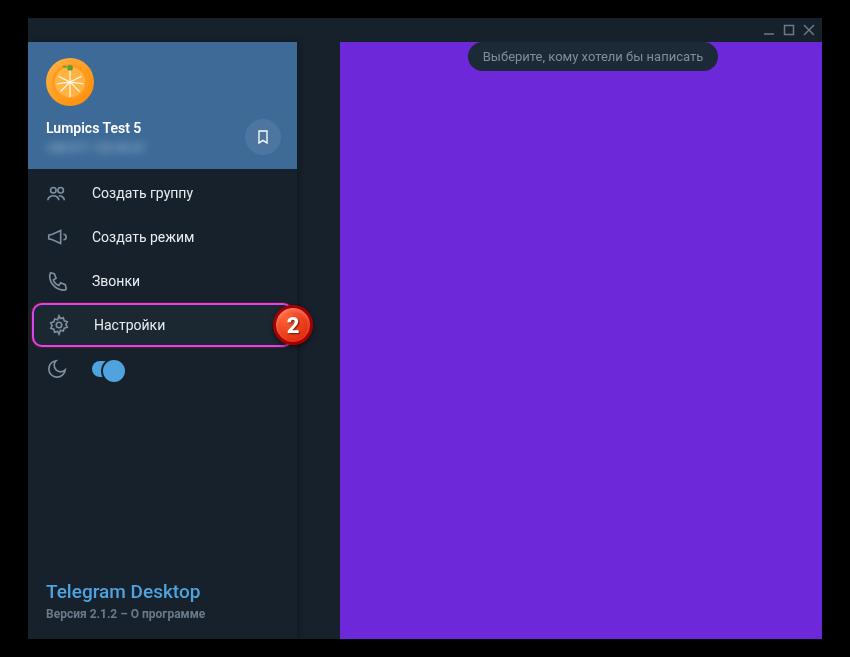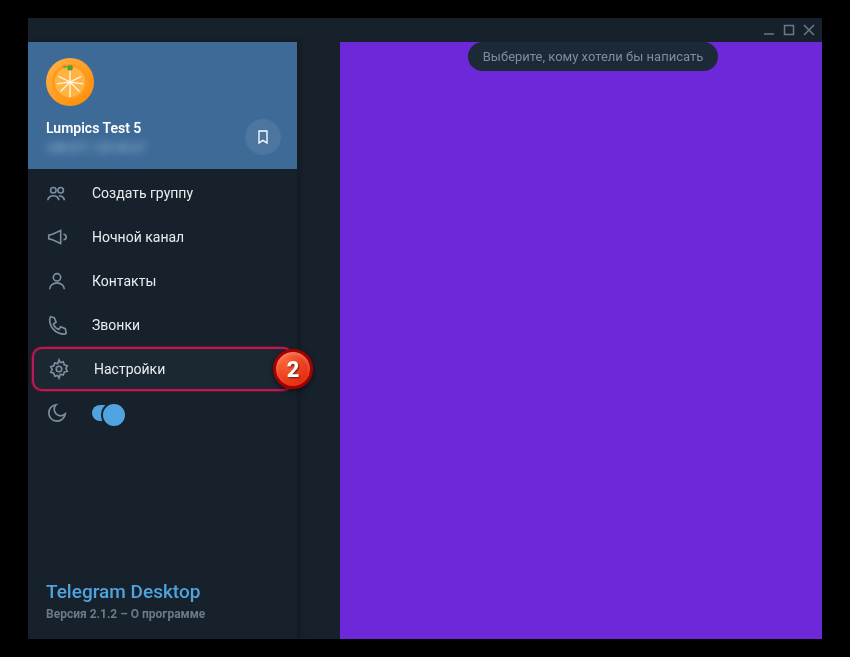--- a/index.html
+++ b/index.html
@@ -98,7 +98,7 @@
                 <path d="M19 9a3 3 0 010 6"></path>
               </svg>
           </span>
-          <span class="menu-label">Ночной канал</span>
+          <span class="menu-label">Создать режим</span>
         </div>
 
         <div class="menu-item">

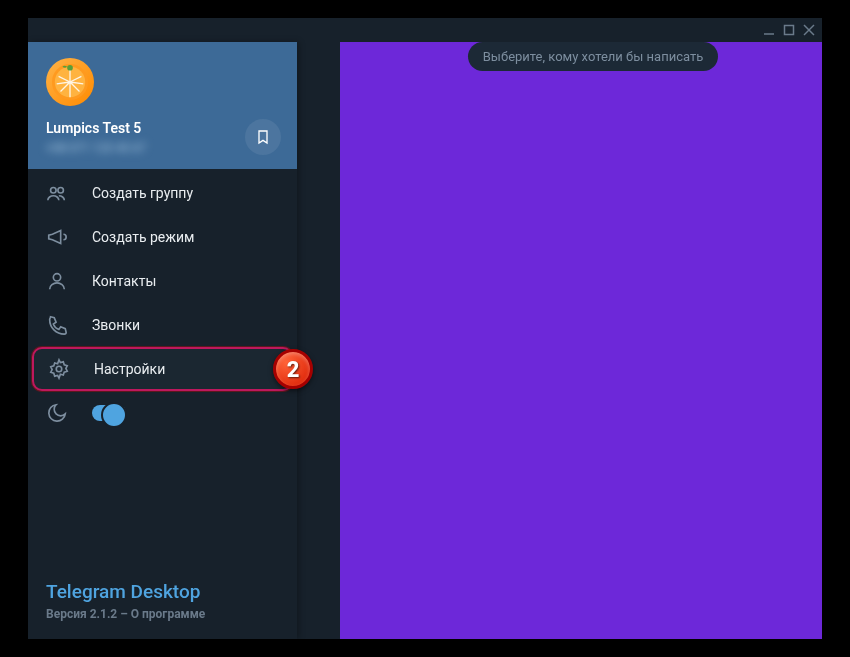--- a/index.html
+++ b/index.html
@@ -101,15 +101,6 @@
           <span class="menu-label">Создать режим</span>
         </div>
 
-        <div class="menu-item">
-          <span class="menu-icon">
-            <svg viewBox="0 0 24 24" fill="none" stroke="currentColor" stroke-width="1.8">
-                <circle cx="12" cy="8" r="4"></circle>
-                <path d="M4 21c0-4 4-7 8-7s8 3 8 7"></path>
-              </svg>
-          </span>
-          <span class="menu-label">Контакты</span>
-        </div>
 
         <div class="menu-item">
           <span class="menu-icon">

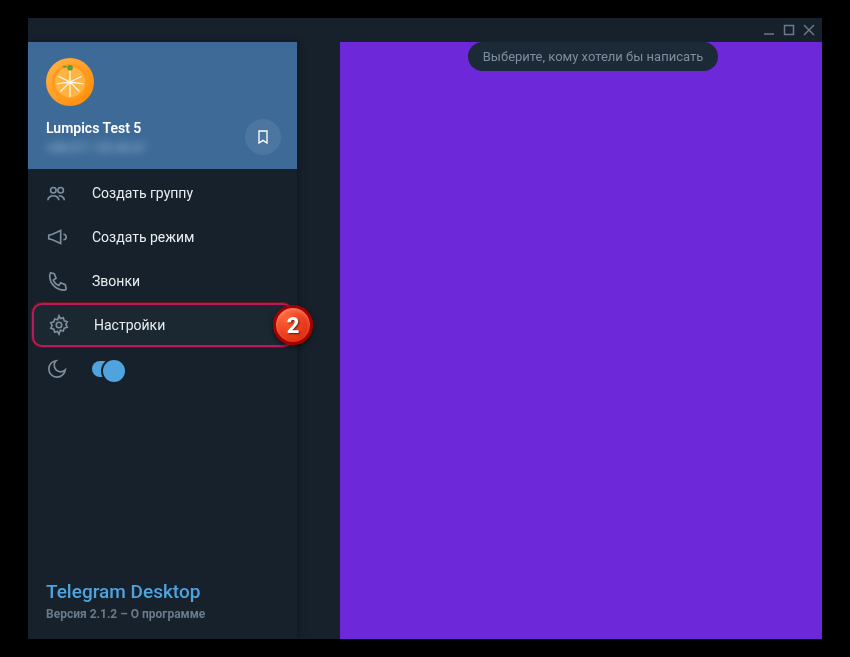--- a/index.html
+++ b/index.html
@@ -19,7 +19,7 @@
     .bookmark-btn svg { width:16px; height:16px; }
     .menu-list { padding:2px 0; flex:1; }
     .menu-item { display:flex; align-items:center; height:44px; padding:0 18px; cursor:pointer; color:#e9edf0; font-size:14px; position:relative; }
-    .menu-item.highlighted { border:2px solid #be185d; border-radius:10px; margin:0 4px; padding:0 14px; background:#1b2731; box-shadow:0 0 0 1px rgba(255,0,0,0.3); }
+    .menu-item.highlighted { border:2px solid #d946ef; border-radius:10px; margin:0 4px; padding:0 14px; background:#1b2731; box-shadow:0 0 0 1px rgba(255,0,0,0.3); }
     .menu-icon { width:22px; height:22px; margin-right:24px; display:flex; align-items:center; justify-content:center; color:#7d8e9f; }
     .menu-icon svg { width:22px; height:22px; }
     .menu-label { flex:1; }

